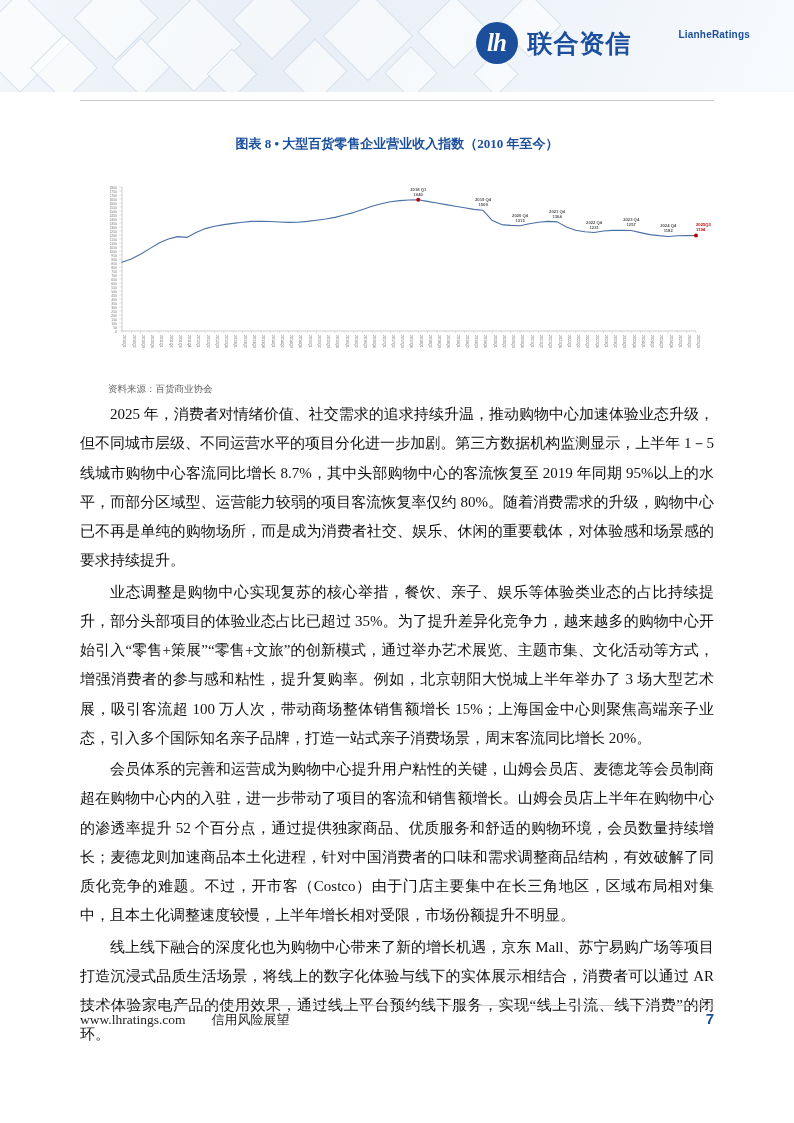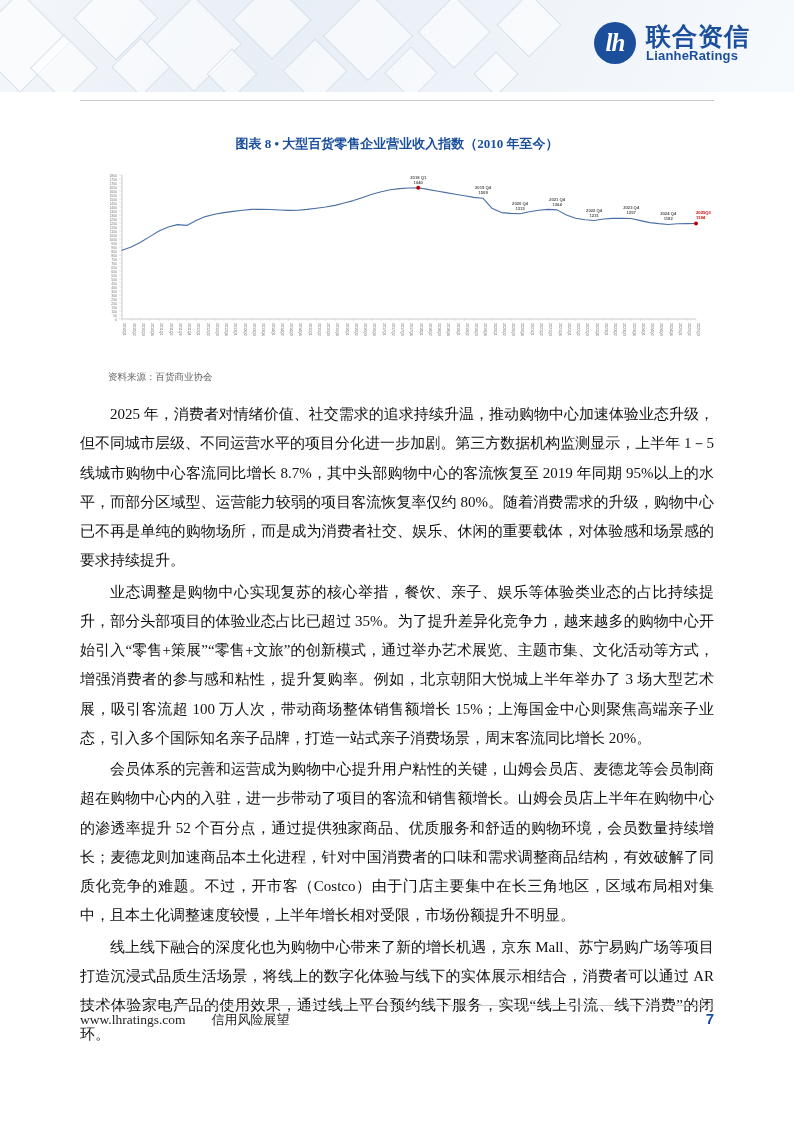--- a/index.html
+++ b/index.html
@@ -70,8 +70,9 @@
   }
   .logo-text {
     display: flex;
-    flex-direction: column;
+    flex-direction: row;
     line-height: 1.05;
+    gap: 47px;
   }
   .logo-cn {
     font-family: "Liberation Sans", sans-serif;

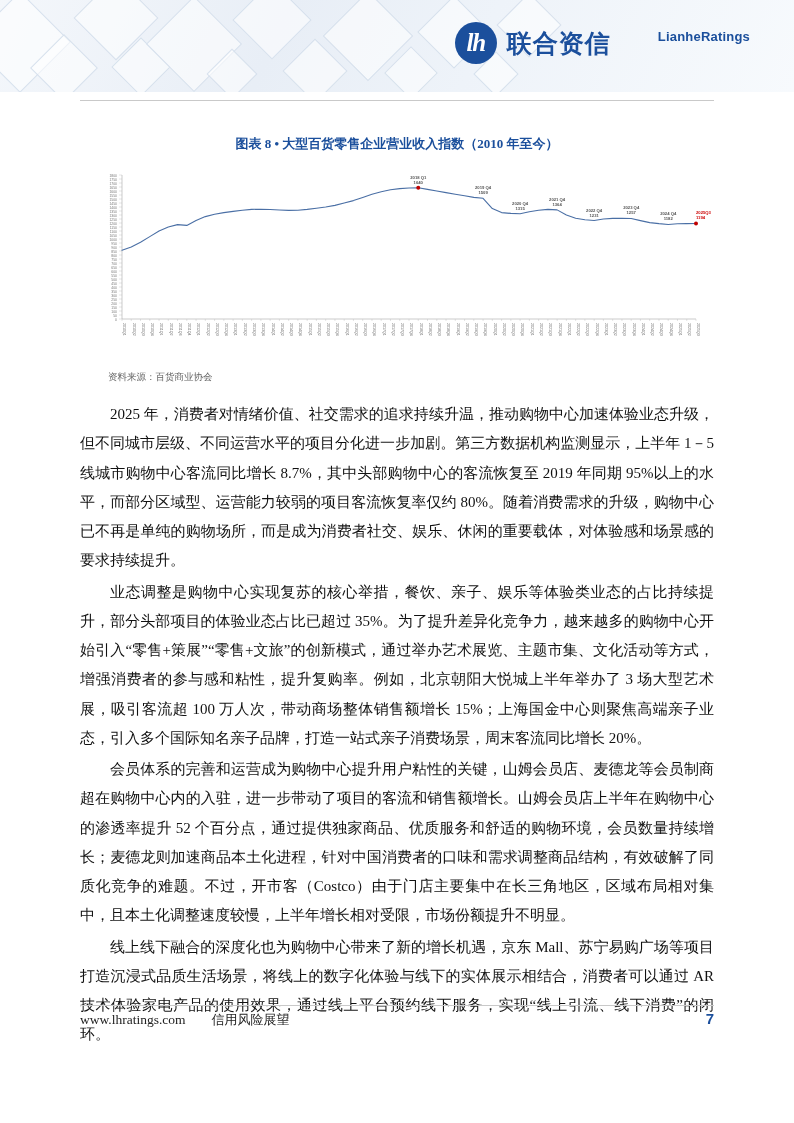--- a/index.html
+++ b/index.html
@@ -83,7 +83,7 @@
   }
   .logo-en {
     font-family: "Liberation Sans", sans-serif;
-    font-size: 13px;
+    font-size: 10px;
     font-weight: bold;
     color: #1b4f9c;
     letter-spacing: 0.2px;

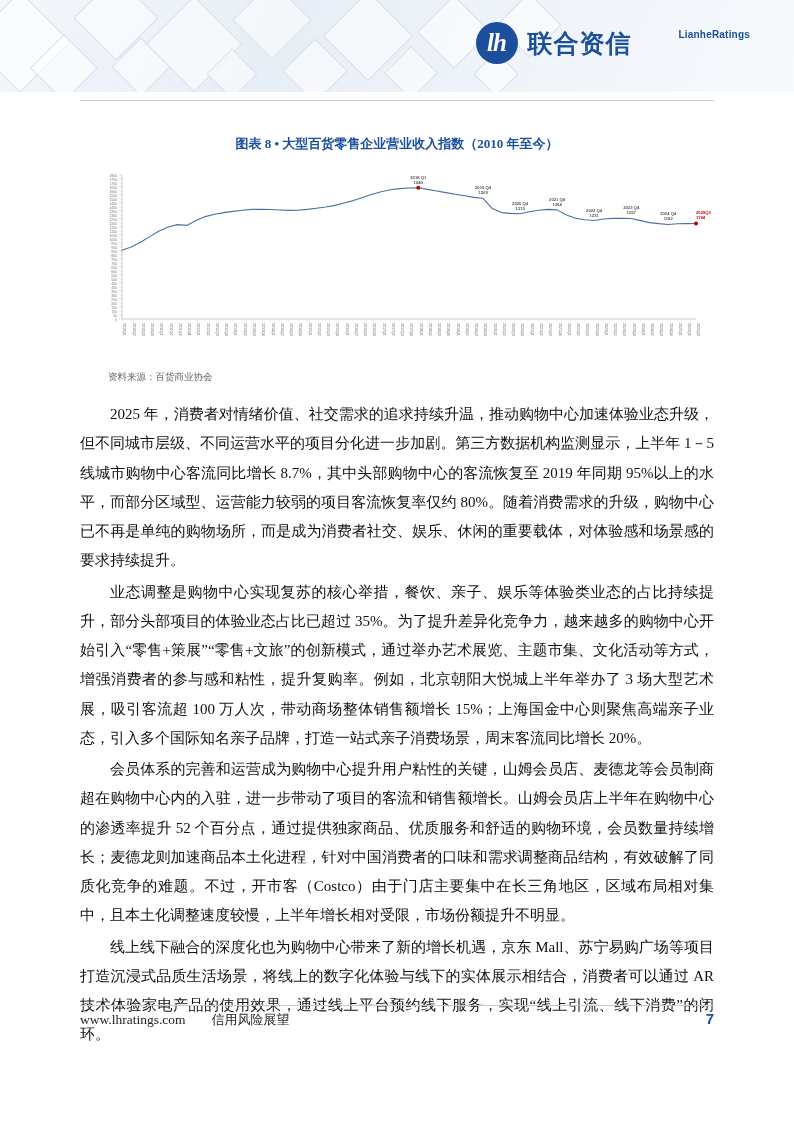--- a/index.html
+++ b/index.html
@@ -148,7 +148,7 @@
     font-size: 13px;
     font-weight: bold;
     font-family: "Liberation Serif", serif;
-    margin-bottom: 4px;
+    margin-bottom: 16px;
   }
   .chart-area {
     position: relative;

